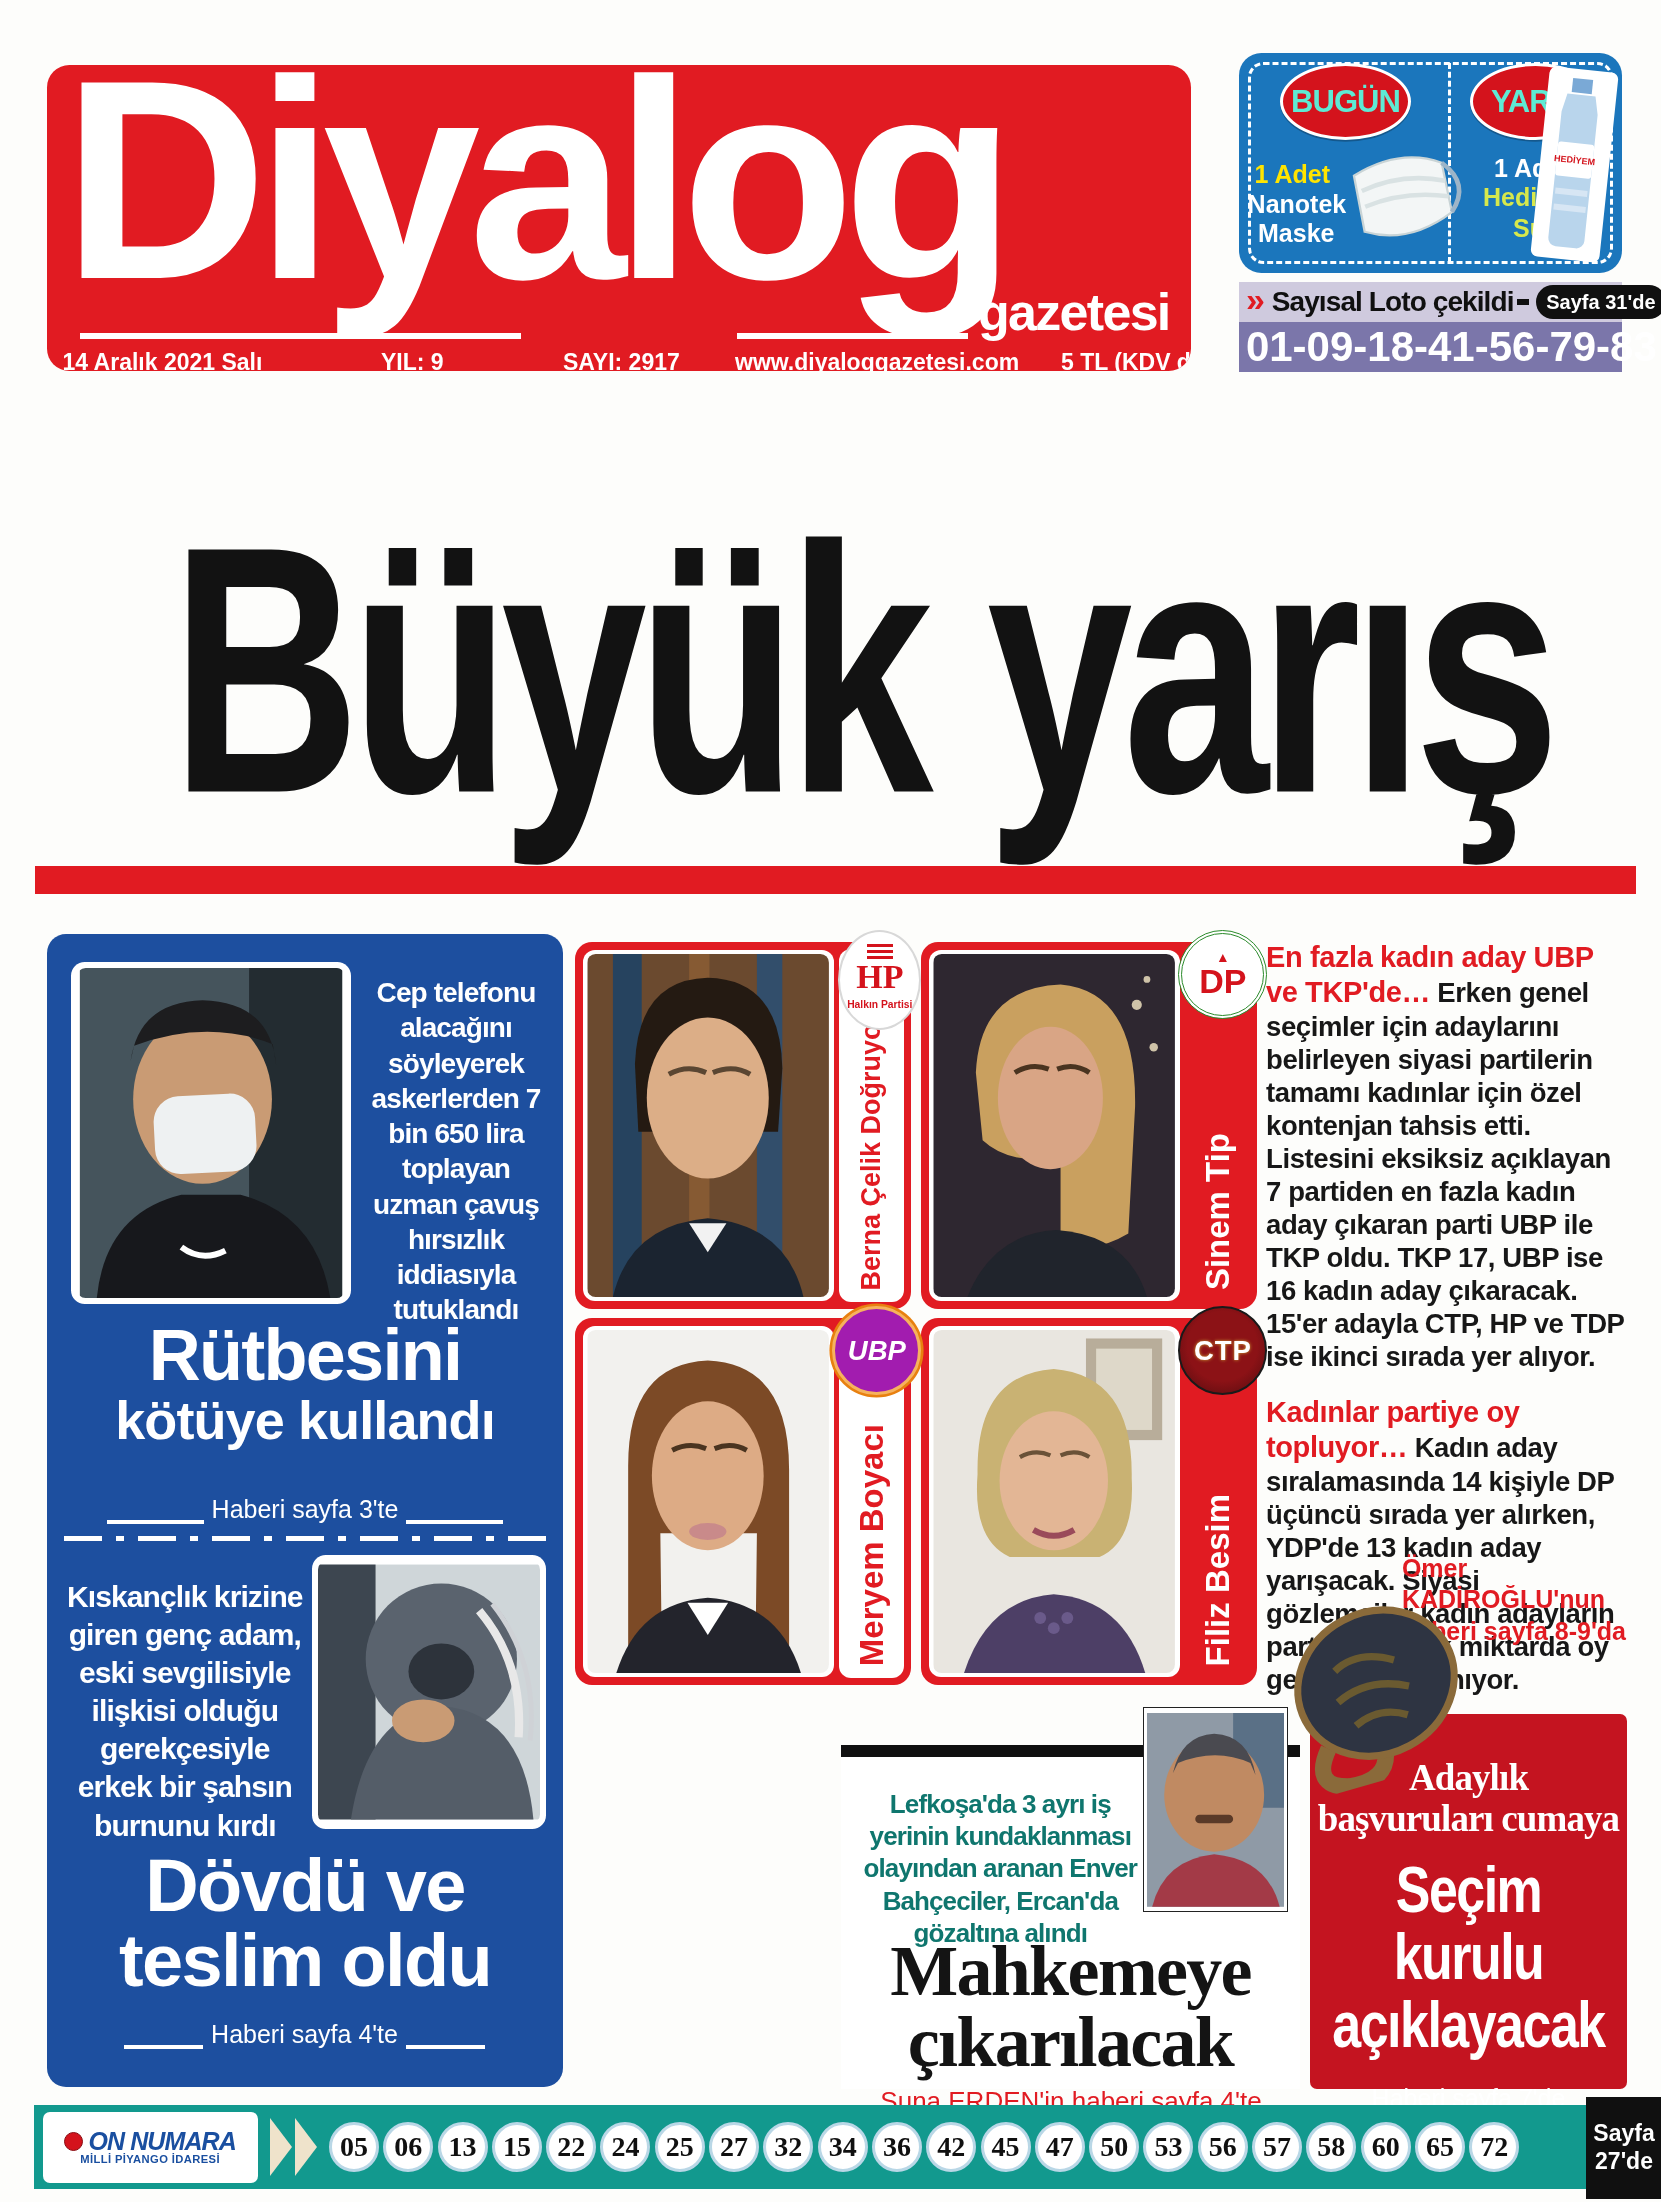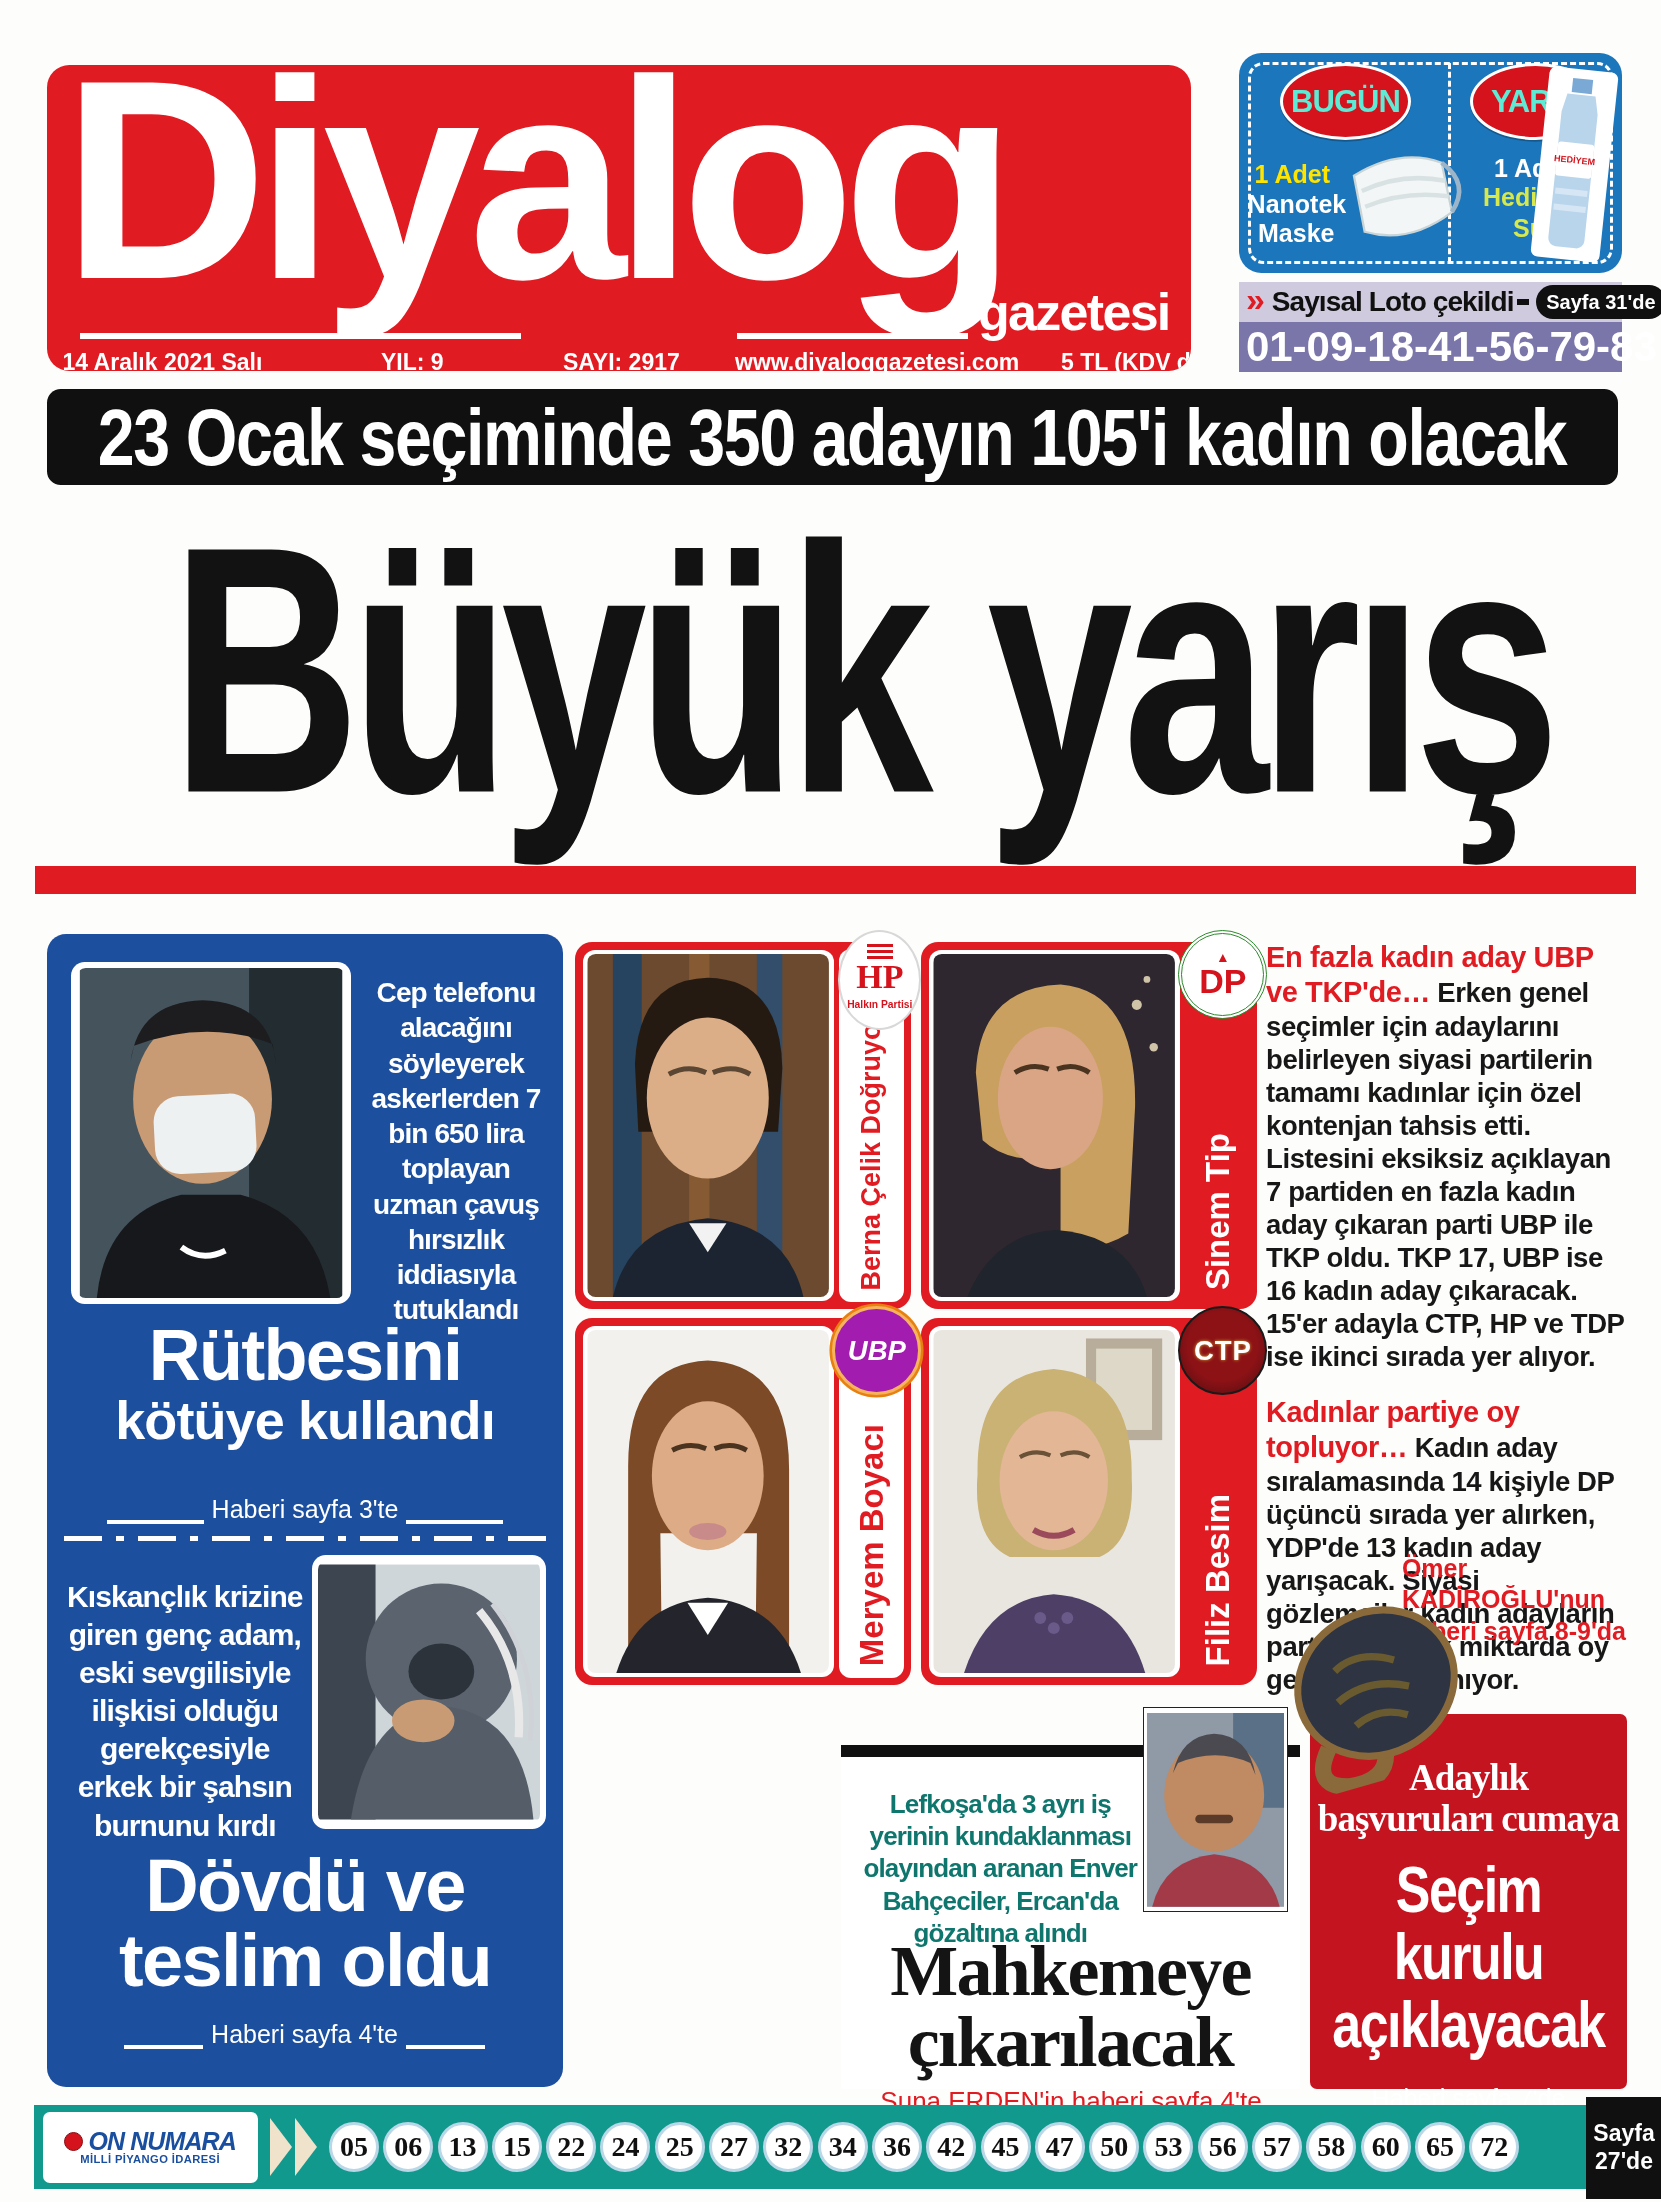--- a/index.html
+++ b/index.html
@@ -226,9 +226,6 @@
 
   </div>
 
-  <div class="strap">
-    <span>23 Ocak seçiminde 350 adayın 105'i kadın olacak</span>
-  </div>
 
   <div class="headline-wrap">
     <div class="headline-redbar"></div>

